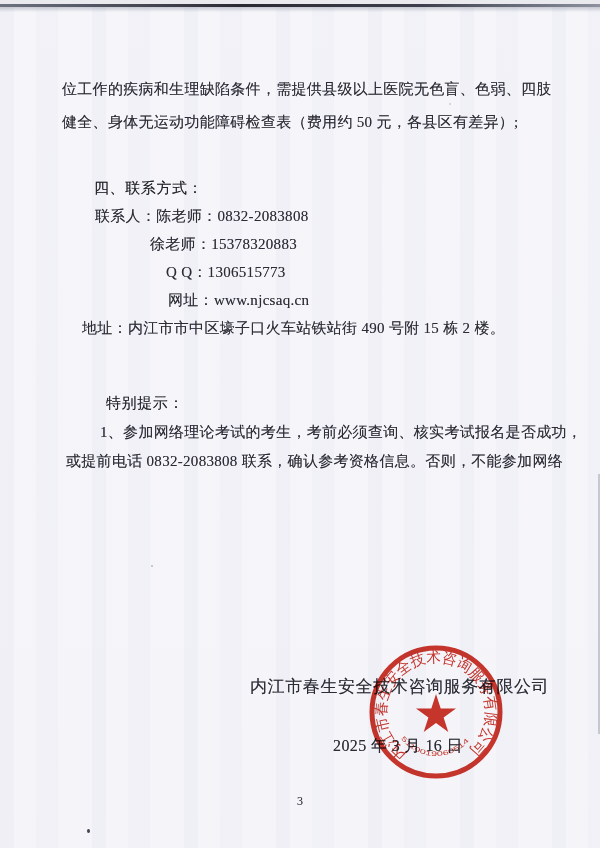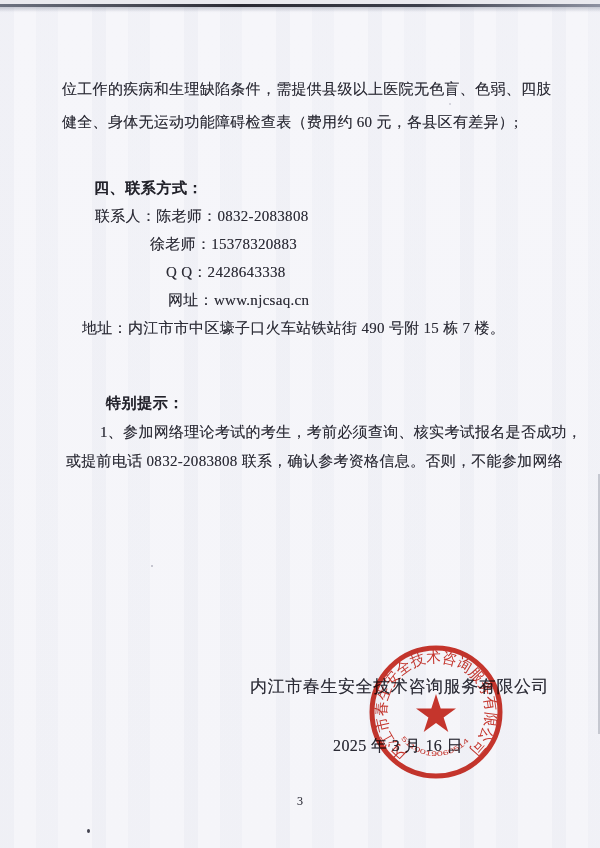--- a/index.html
+++ b/index.html
@@ -87,7 +87,7 @@
   <div class="speck speck-c"></div>
 
   <div class="line l-b1">位工作的疾病和生理缺陷条件，需提供县级以上医院无色盲、色弱、四肢</div>
-  <div class="line l-b2">健全、身体无运动功能障碍检查表（费用约 60 元，各县区有差异）;</div>
+  <div class="line l-b2">健全、身体无运动功能障碍检查表（费用约 50 元，各县区有差异）;</div>
 
   <div class="line l-ch heading">四、联系方式：</div>
   <div class="line l-c1">联系人：陈老师：0832-2083808</div>

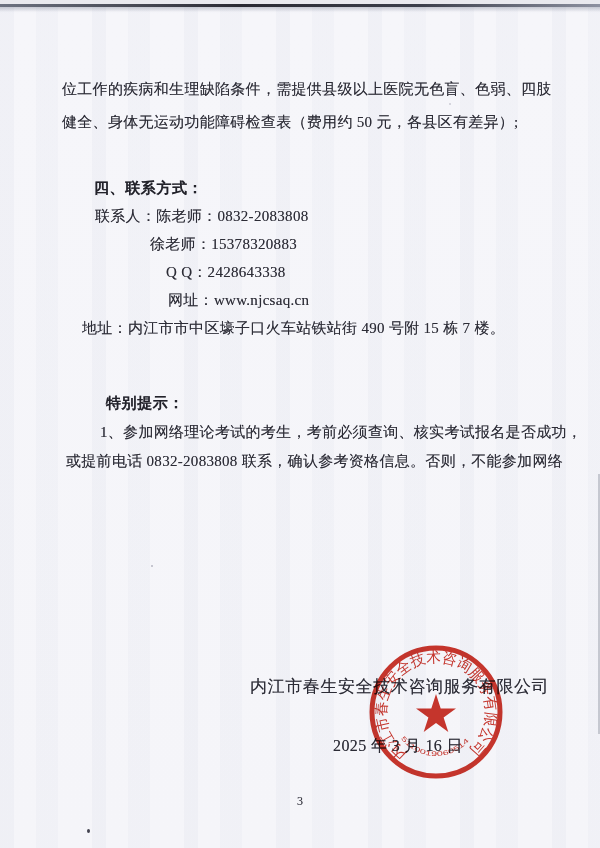--- a/index.html
+++ b/index.html
@@ -45,7 +45,7 @@
   }
   .heading{
     font-family:"Liberation Sans","DejaVu Sans",sans-serif;
-    font-weight:700;
+    font-weight:400;
     color:#22222a;
     letter-spacing:.6px;
   }

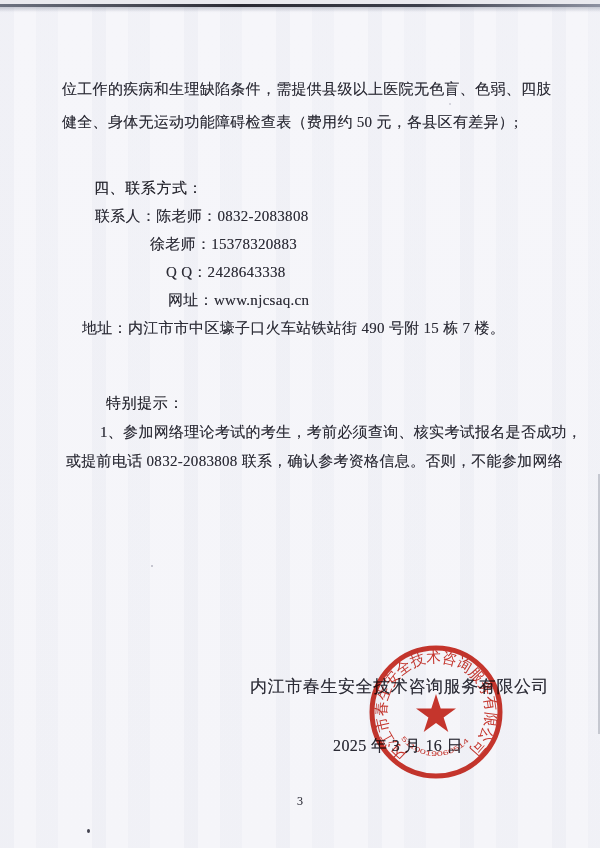--- a/index.html
+++ b/index.html
@@ -92,7 +92,7 @@
   <div class="line l-ch heading">四、联系方式：</div>
   <div class="line l-c1">联系人：陈老师：0832-2083808</div>
   <div class="line l-c2">徐老师：15378320883</div>
-  <div class="line l-c3">Q Q：2428643338</div>
+  <div class="line l-c3">Q Q：1306515773</div>
   <div class="line l-c4">网址：www.njcsaq.cn</div>
   <div class="line l-c5">地址：内江市市中区壕子口火车站铁站街 490 号附 15 栋 7 楼。</div>
 

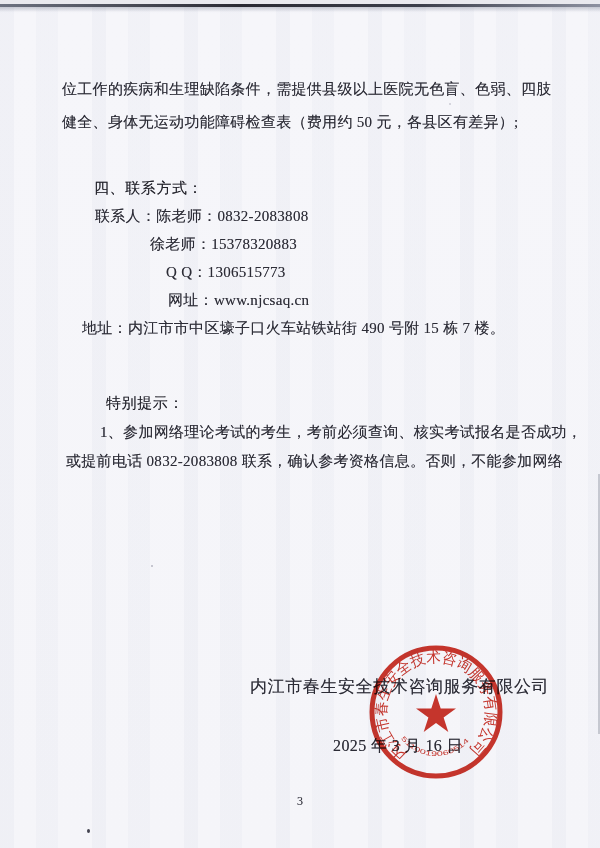--- a/index.html
+++ b/index.html
@@ -94,7 +94,7 @@
   <div class="line l-c2">徐老师：15378320883</div>
   <div class="line l-c3">Q Q：1306515773</div>
   <div class="line l-c4">网址：www.njcsaq.cn</div>
-  <div class="line l-c5">地址：内江市市中区壕子口火车站铁站街 490 号附 15 栋 7 楼。</div>
+  <div class="line l-c5">地址：内江市市中区壕子口火车站铁站街 490 号附 15 栋 2 楼。</div>
 
   <div class="line l-nh heading">特别提示：</div>
   <div class="line l-n1">1、参加网络理论考试的考生，考前必须查询、核实考试报名是否成功，</div>

